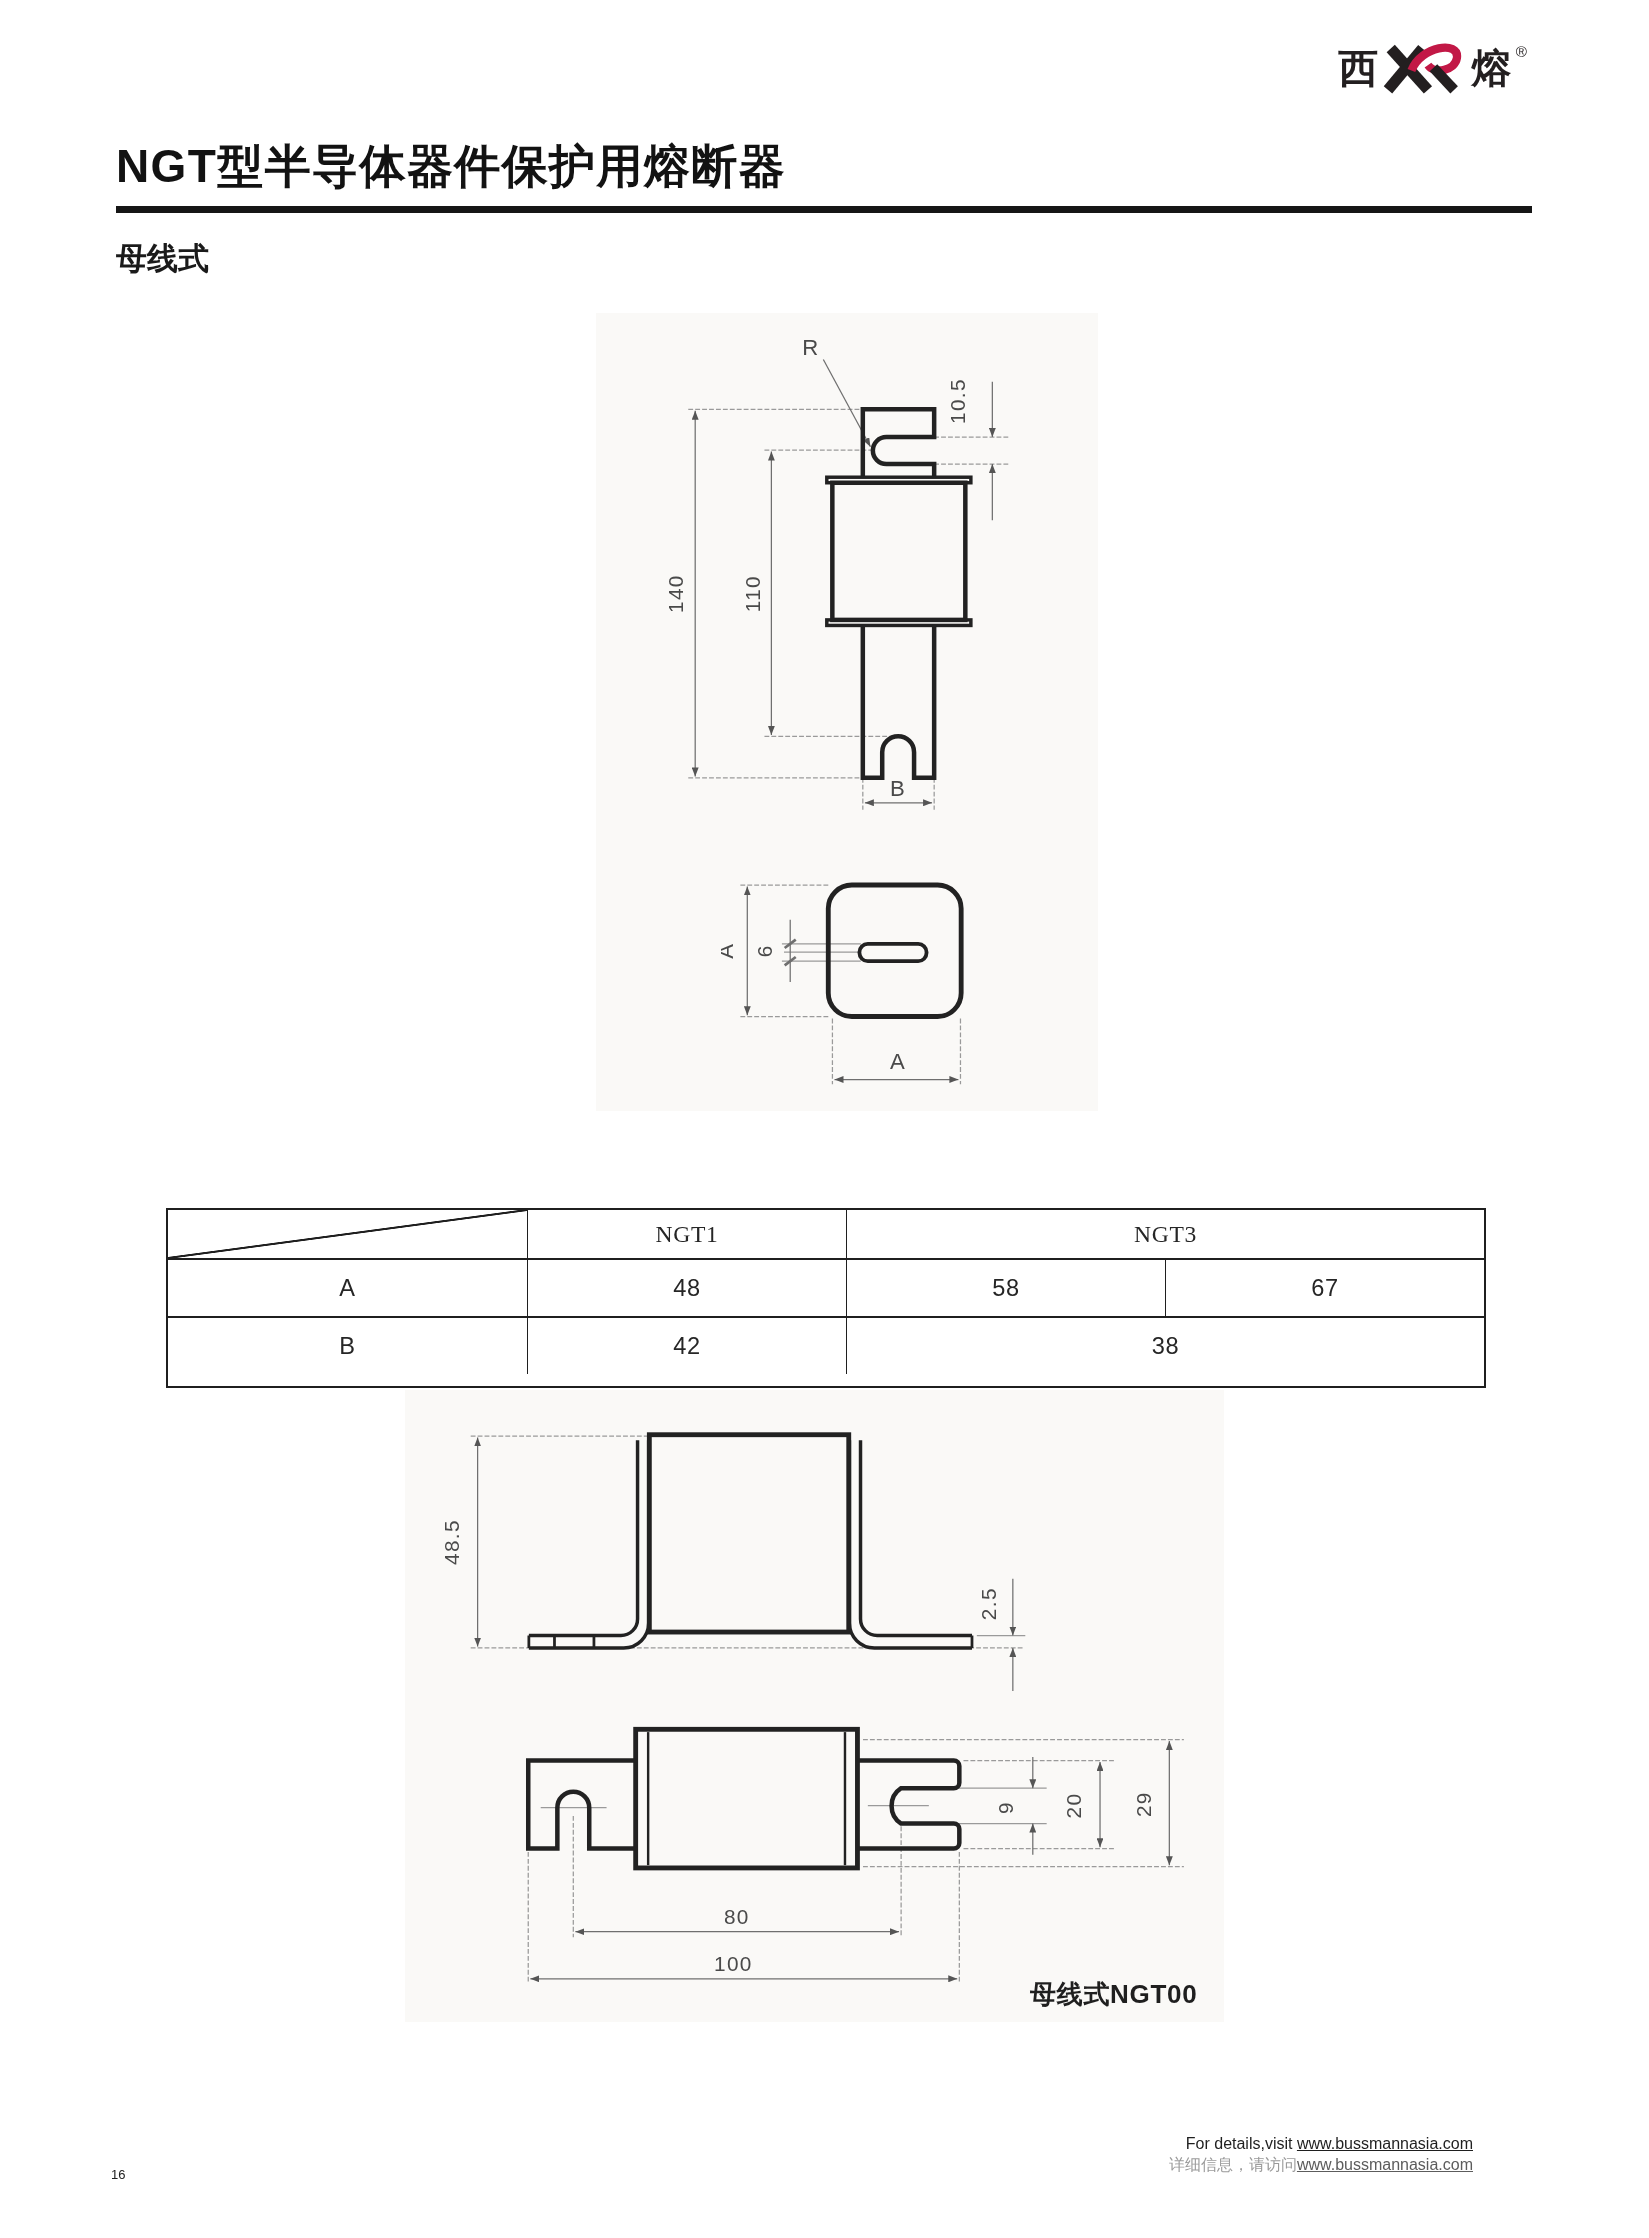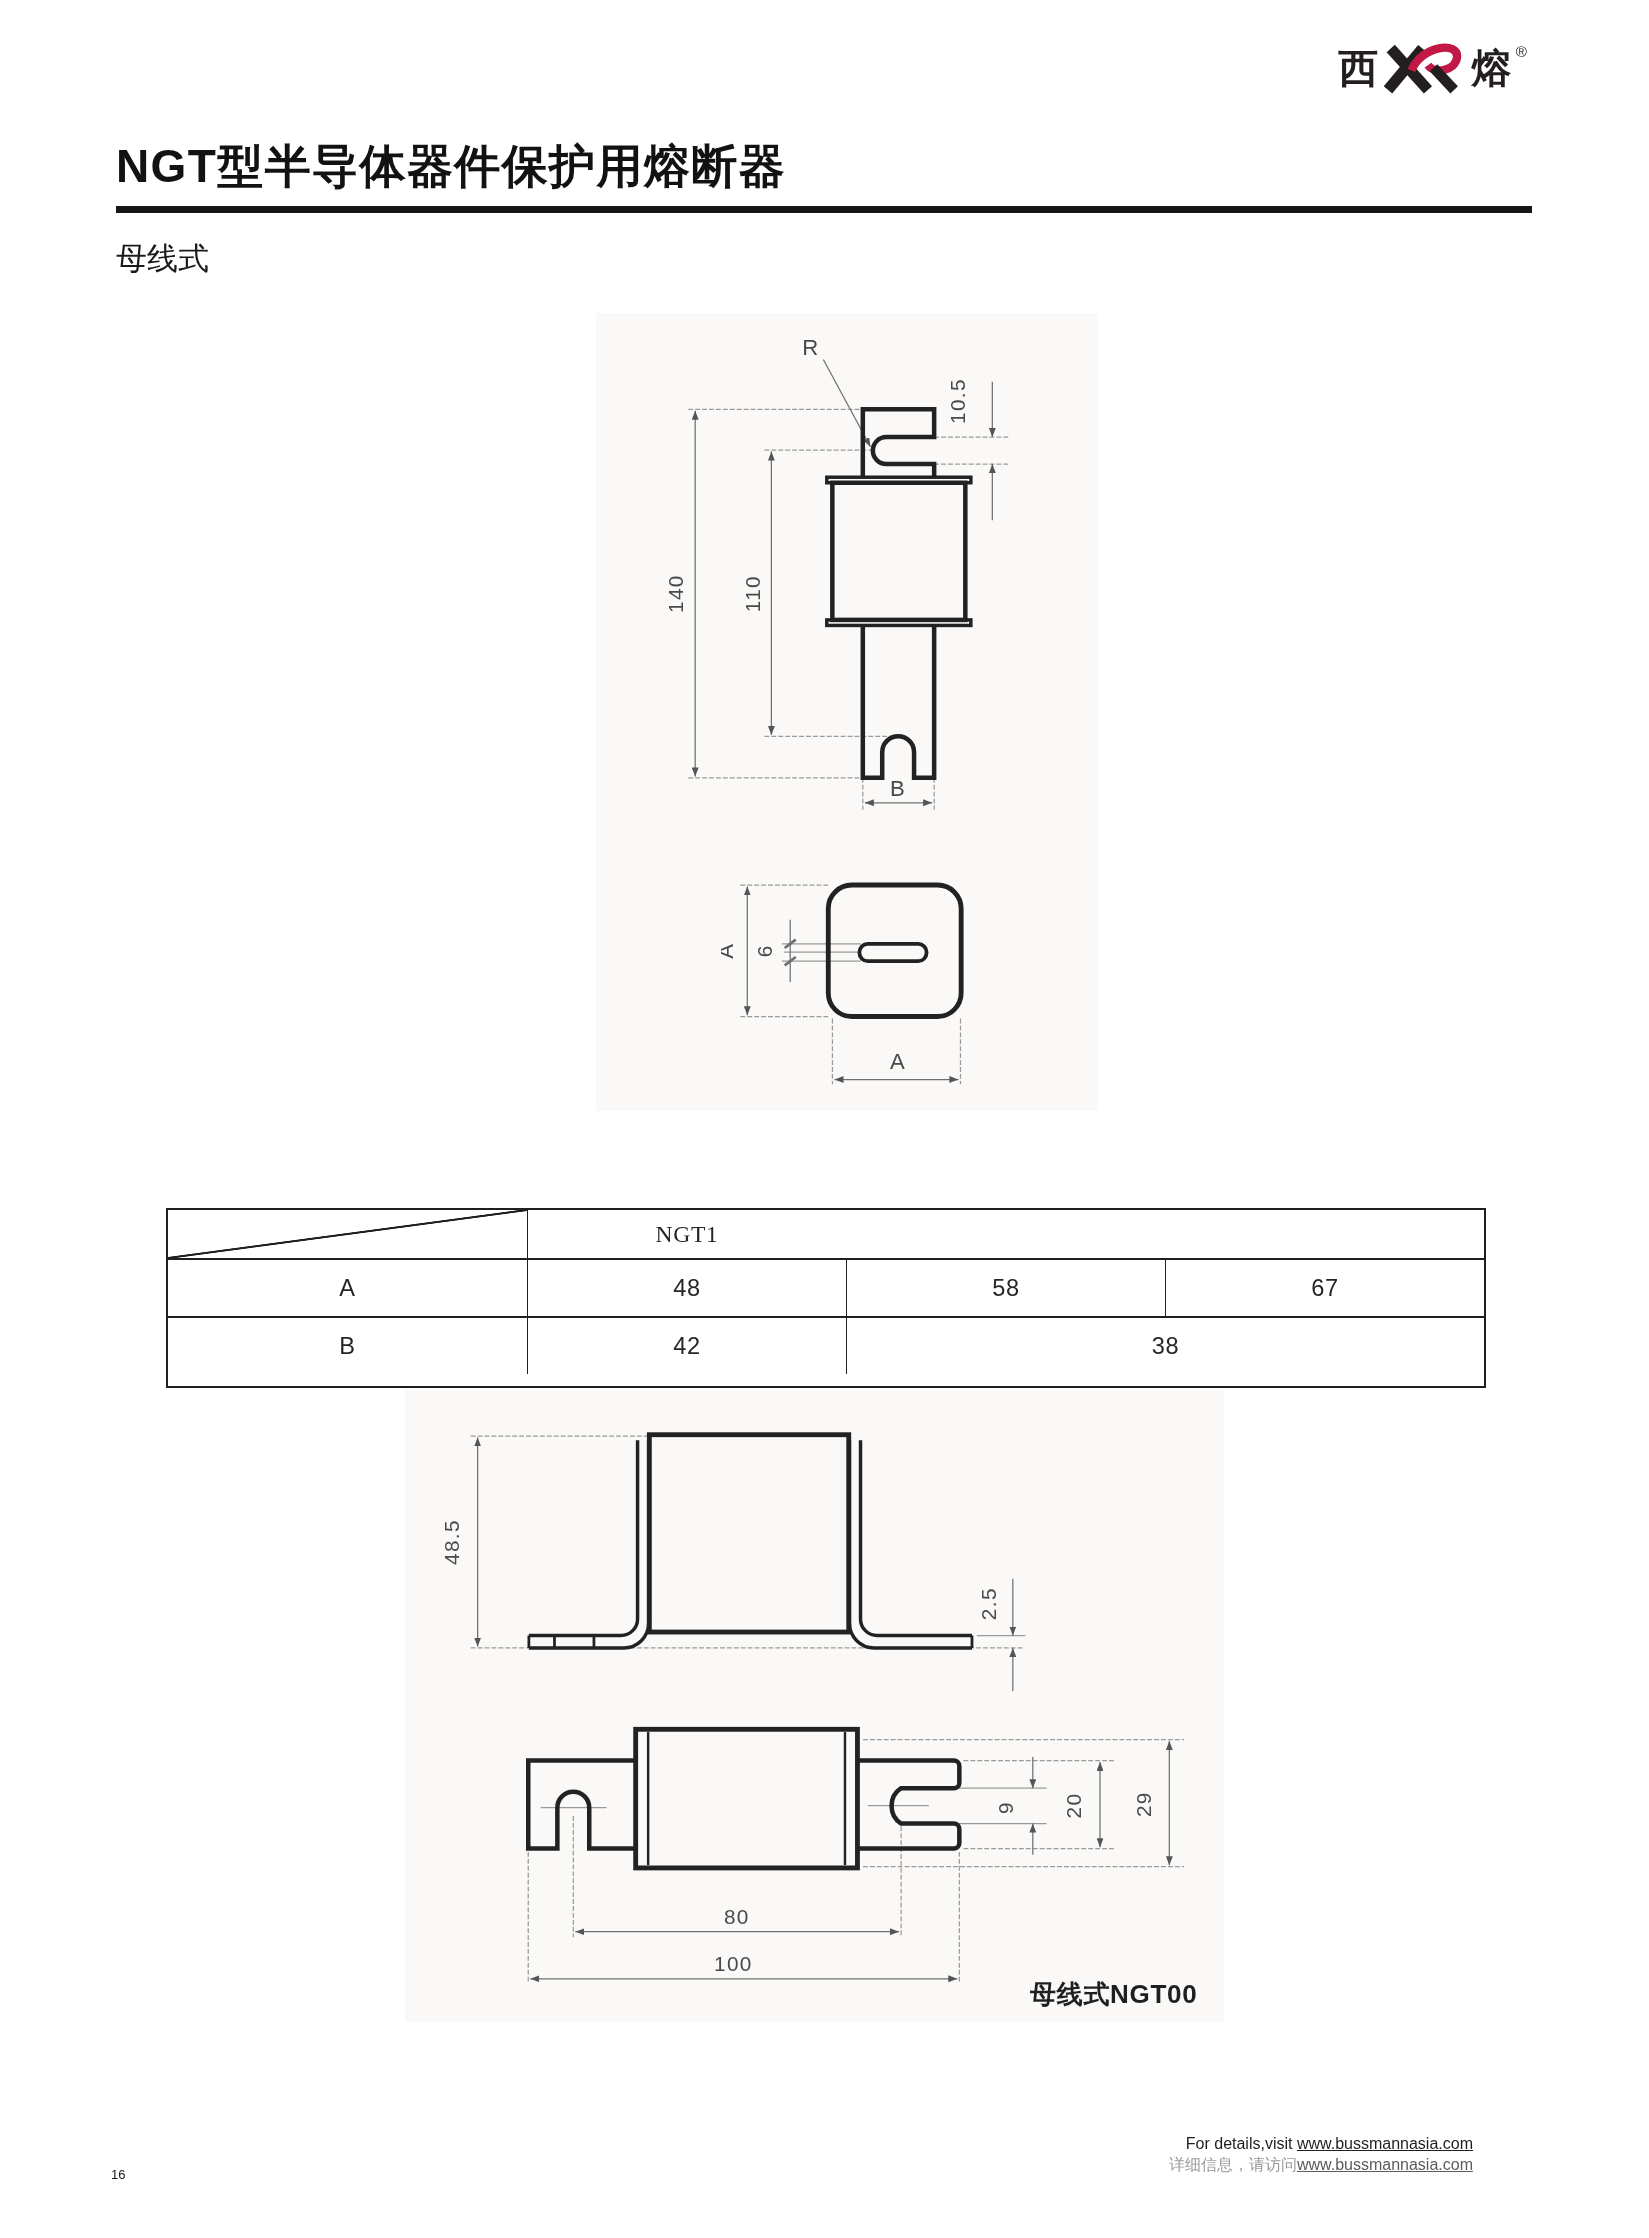--- a/index.html
+++ b/index.html
@@ -11,7 +11,7 @@
   .logo-reg{font-size:15.2px;color:#231f20;line-height:15.2px;margin-top:1.4px;}
   .page-title{position:absolute;left:116px;top:136px;font-size:46px;font-weight:700;color:#121212;letter-spacing:1.4px;white-space:nowrap;}
   .title-rule{position:absolute;left:116px;top:206px;width:1416px;height:7px;background:#161616;}
-  .subtitle{position:absolute;left:116px;top:238px;font-size:31px;font-weight:400;color:#1a1a1a;}
+  .subtitle{position:absolute;left:116px;top:238px;font-size:31px;font-weight:700;color:#1a1a1a;}
   svg text{font-family:"Liberation Sans", sans-serif;fill:#4a4a4a;}
   .dim-t{font-size:30px;letter-spacing:2px;}
   .dim-big{font-size:32px;letter-spacing:2px;}

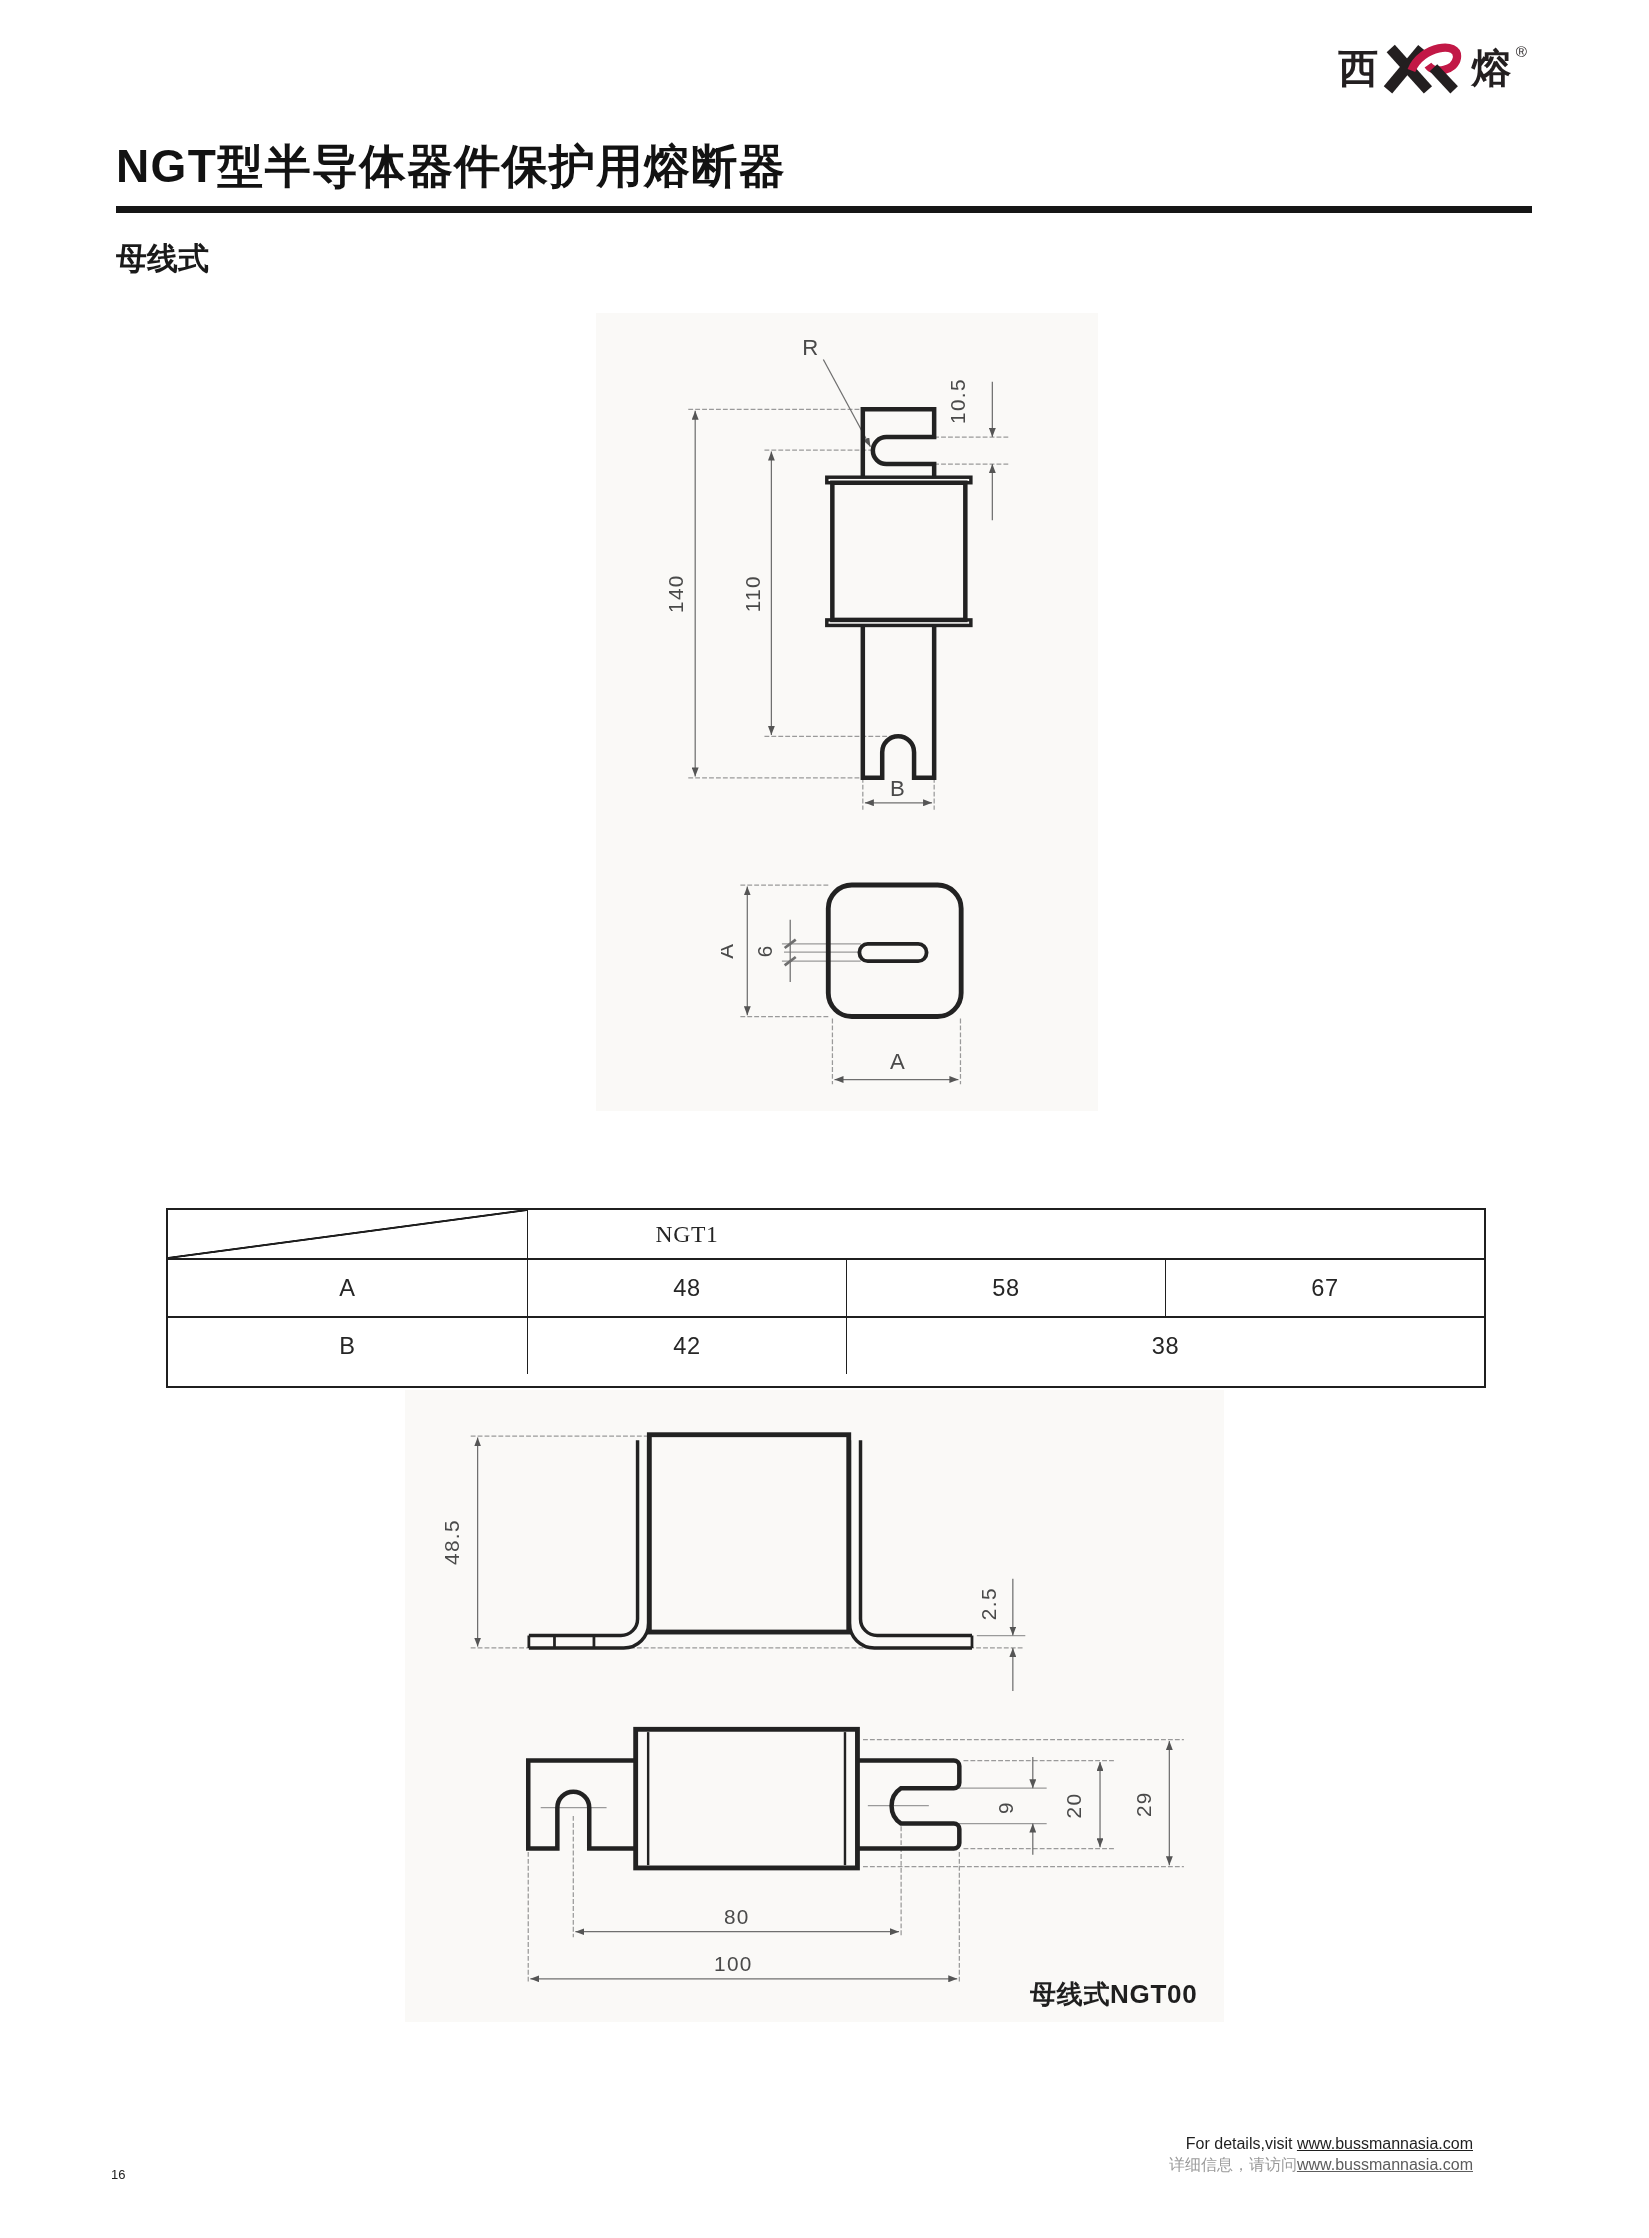--- a/index.html
+++ b/index.html
@@ -134,6 +134,7 @@
     <div class="spec-row header">
       <div class="spec-cell c0 diag"></div>
       <div class="spec-cell c1">NGT1</div>
+      <div class="spec-cell c3">NGT3</div>
     </div>
     <div class="spec-row body">
       <div class="spec-cell c0">A</div>

